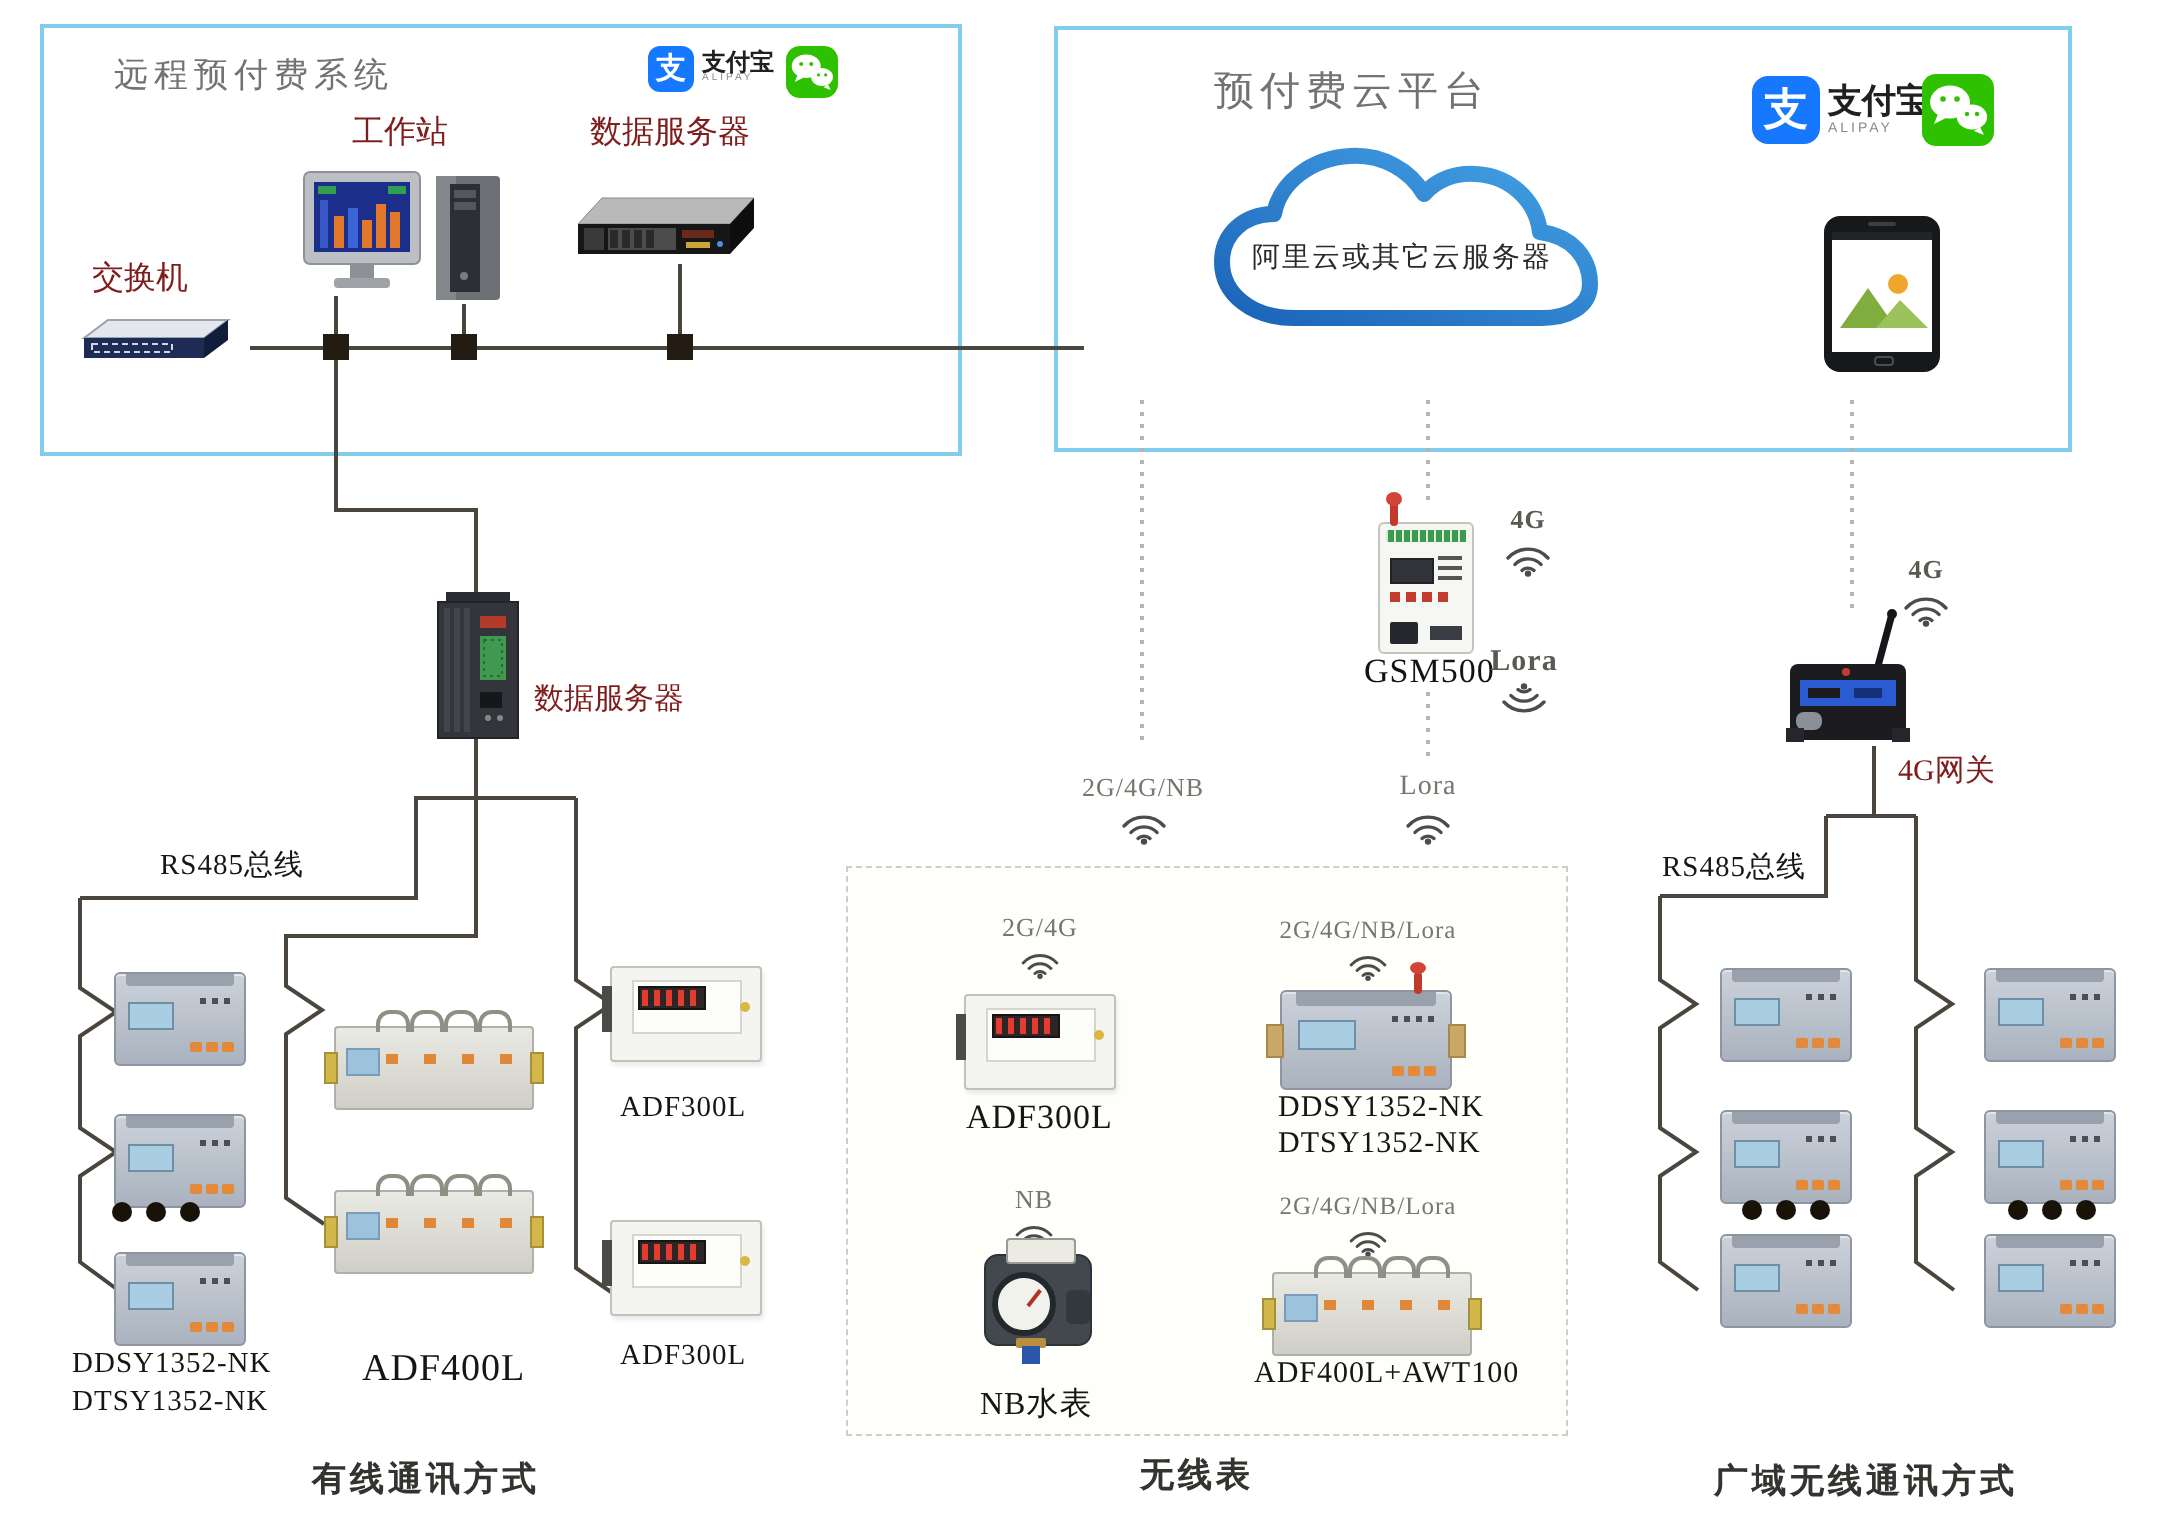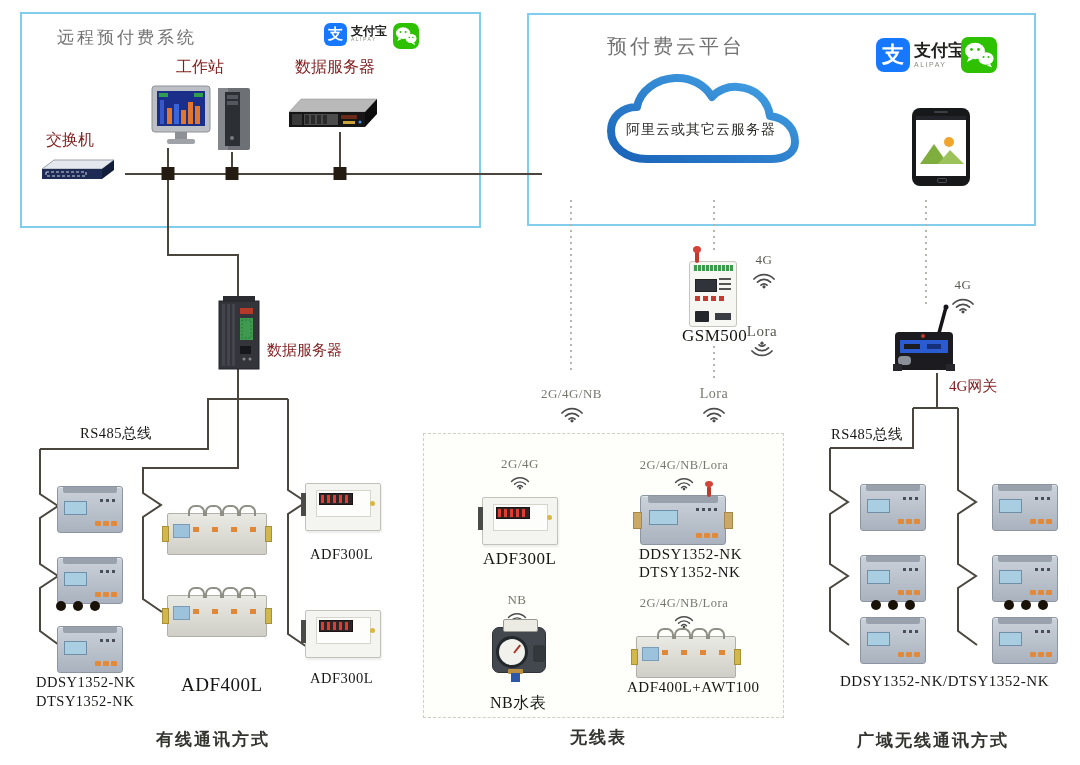--- a/index.html
+++ b/index.html
@@ -19,7 +19,7 @@
   
   .sig{position:absolute;display:flex;flex-direction:column;align-items:center;gap:1px;}
   .sig span{font-size:13px;color:#77776f;letter-spacing:.5px;}
-  .sig.dark span{color:#5a5a52;}
+  .sig.dark span{color:#5a5a52;font-weight:bold;}
   .wifi-slot{width:26px;height:20px;line-height:0;}
   .wifi-slot.small{width:22px;height:17px;}
   .wifi-slot.down svg{transform:rotate(180deg);}

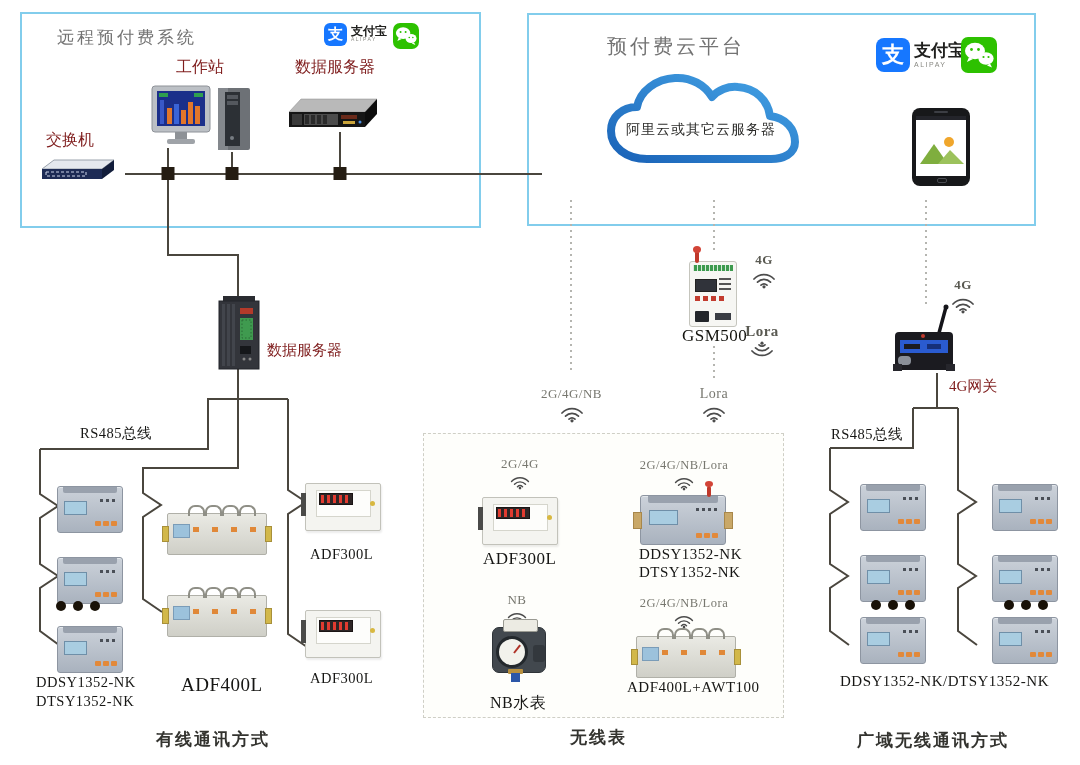--- a/index.html
+++ b/index.html
@@ -433,7 +433,6 @@
       <div class="pipe"></div>
   </div>
 
-  <div class="t model" style="left:840px;top:673px;font-size:15px;">DDSY1352-NK/DTSY1352-NK</div>
   <div class="t section" style="left:857px;top:731px;">广域无线通讯方式</div>
 
 <div class="m-ddsy" style="left: 57px; top: 486px; width: 64px; height: 45px;">

